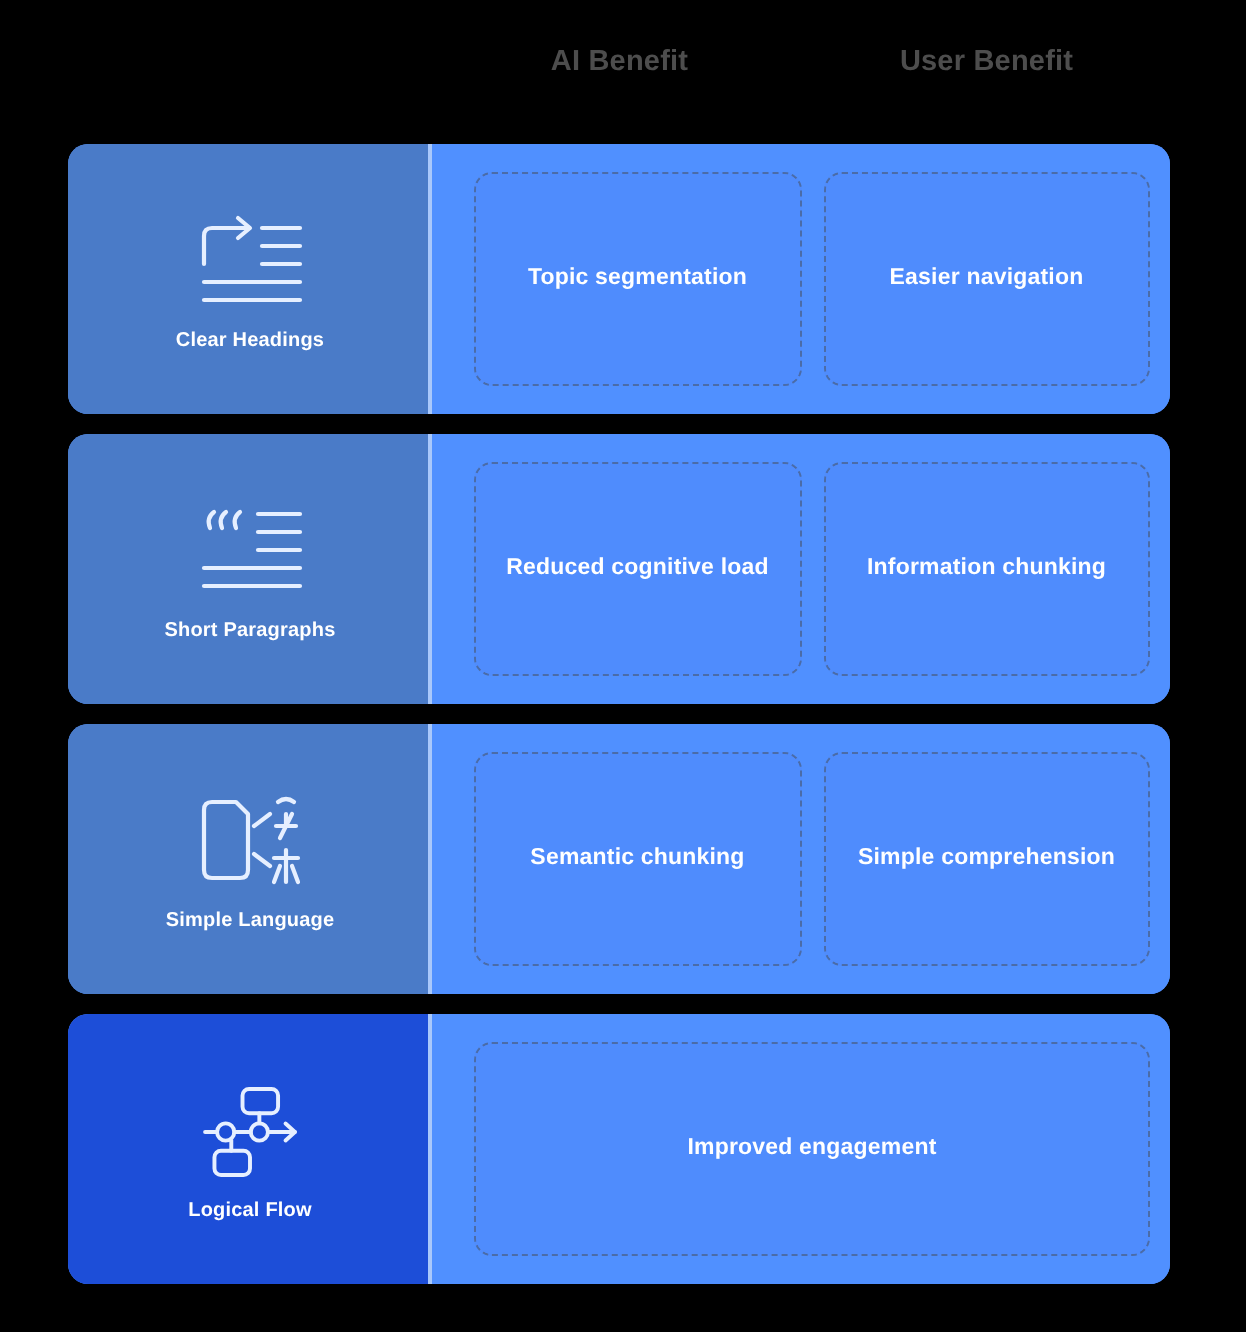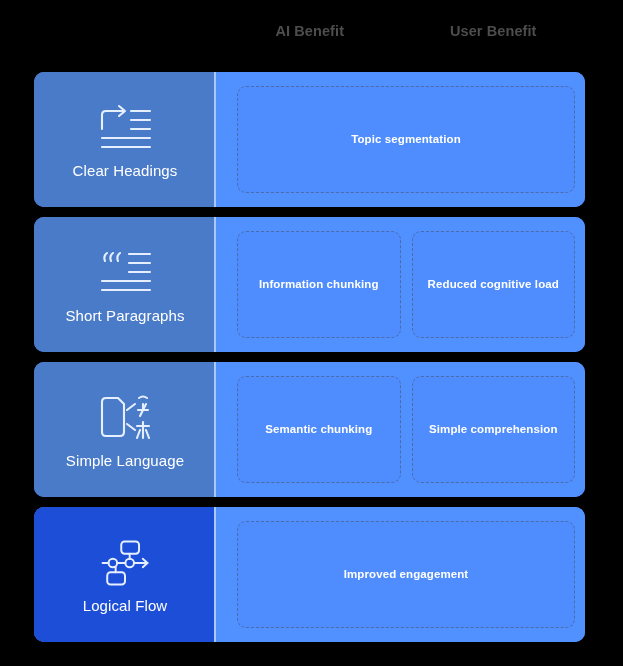--- a/index.html
+++ b/index.html
@@ -162,6 +162,9 @@
     <div class="row-right">
       <div class="benefit-card">
         <span class="benefit-text">Topic segmentation</span>
+      </div>
+      <div class="benefit-card">
+        <span class="benefit-text">Easier navigation</span>
       </div>
     </div>
       </div>

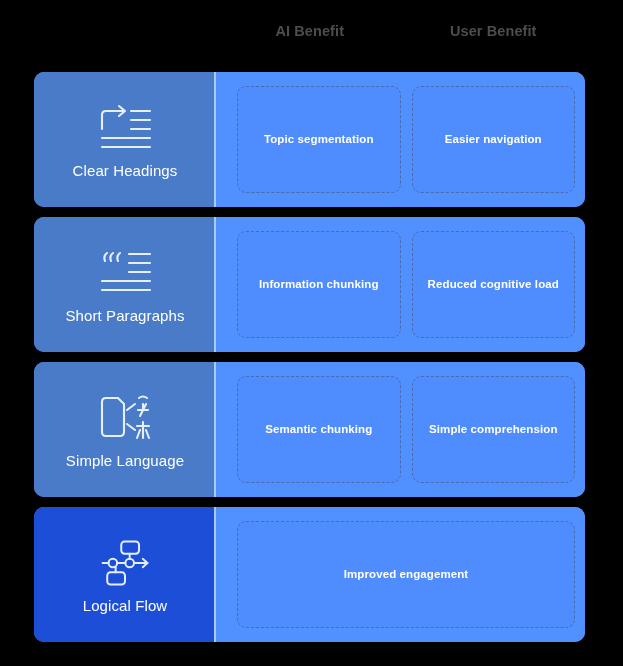--- a/index.html
+++ b/index.html
@@ -94,8 +94,8 @@
   .row-icon svg { display: block; }
 
   .row-title {
-    font-size: 15px;
-    font-weight: 400;
+    font-size: 10px;
+    font-weight: 700;
     color: #ffffff;
     letter-spacing: .1px;
     text-align: center;

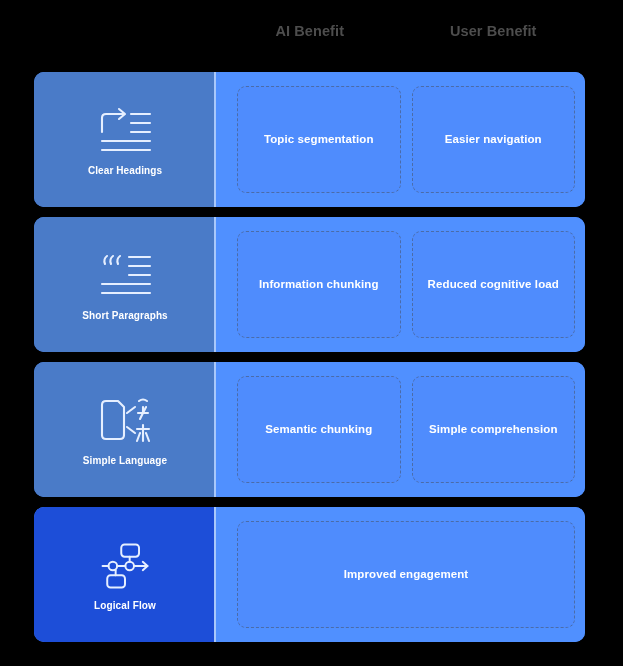--- a/index.html
+++ b/index.html
@@ -186,10 +186,10 @@
     </div>
     <div class="row-right">
       <div class="benefit-card">
+        <span class="benefit-text">Reduced cognitive load</span>
+      </div>
+      <div class="benefit-card">
         <span class="benefit-text">Information chunking</span>
-      </div>
-      <div class="benefit-card">
-        <span class="benefit-text">Reduced cognitive load</span>
       </div>
     </div>
       </div>

